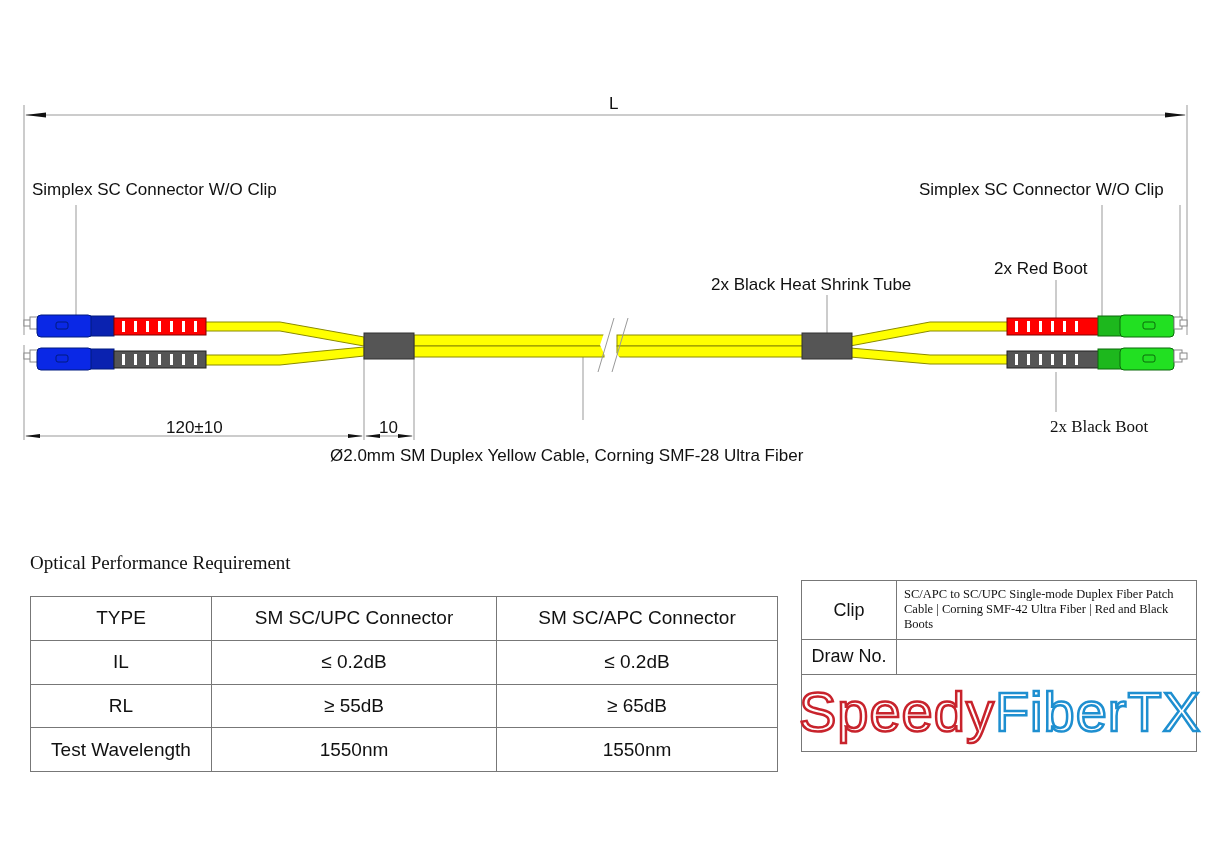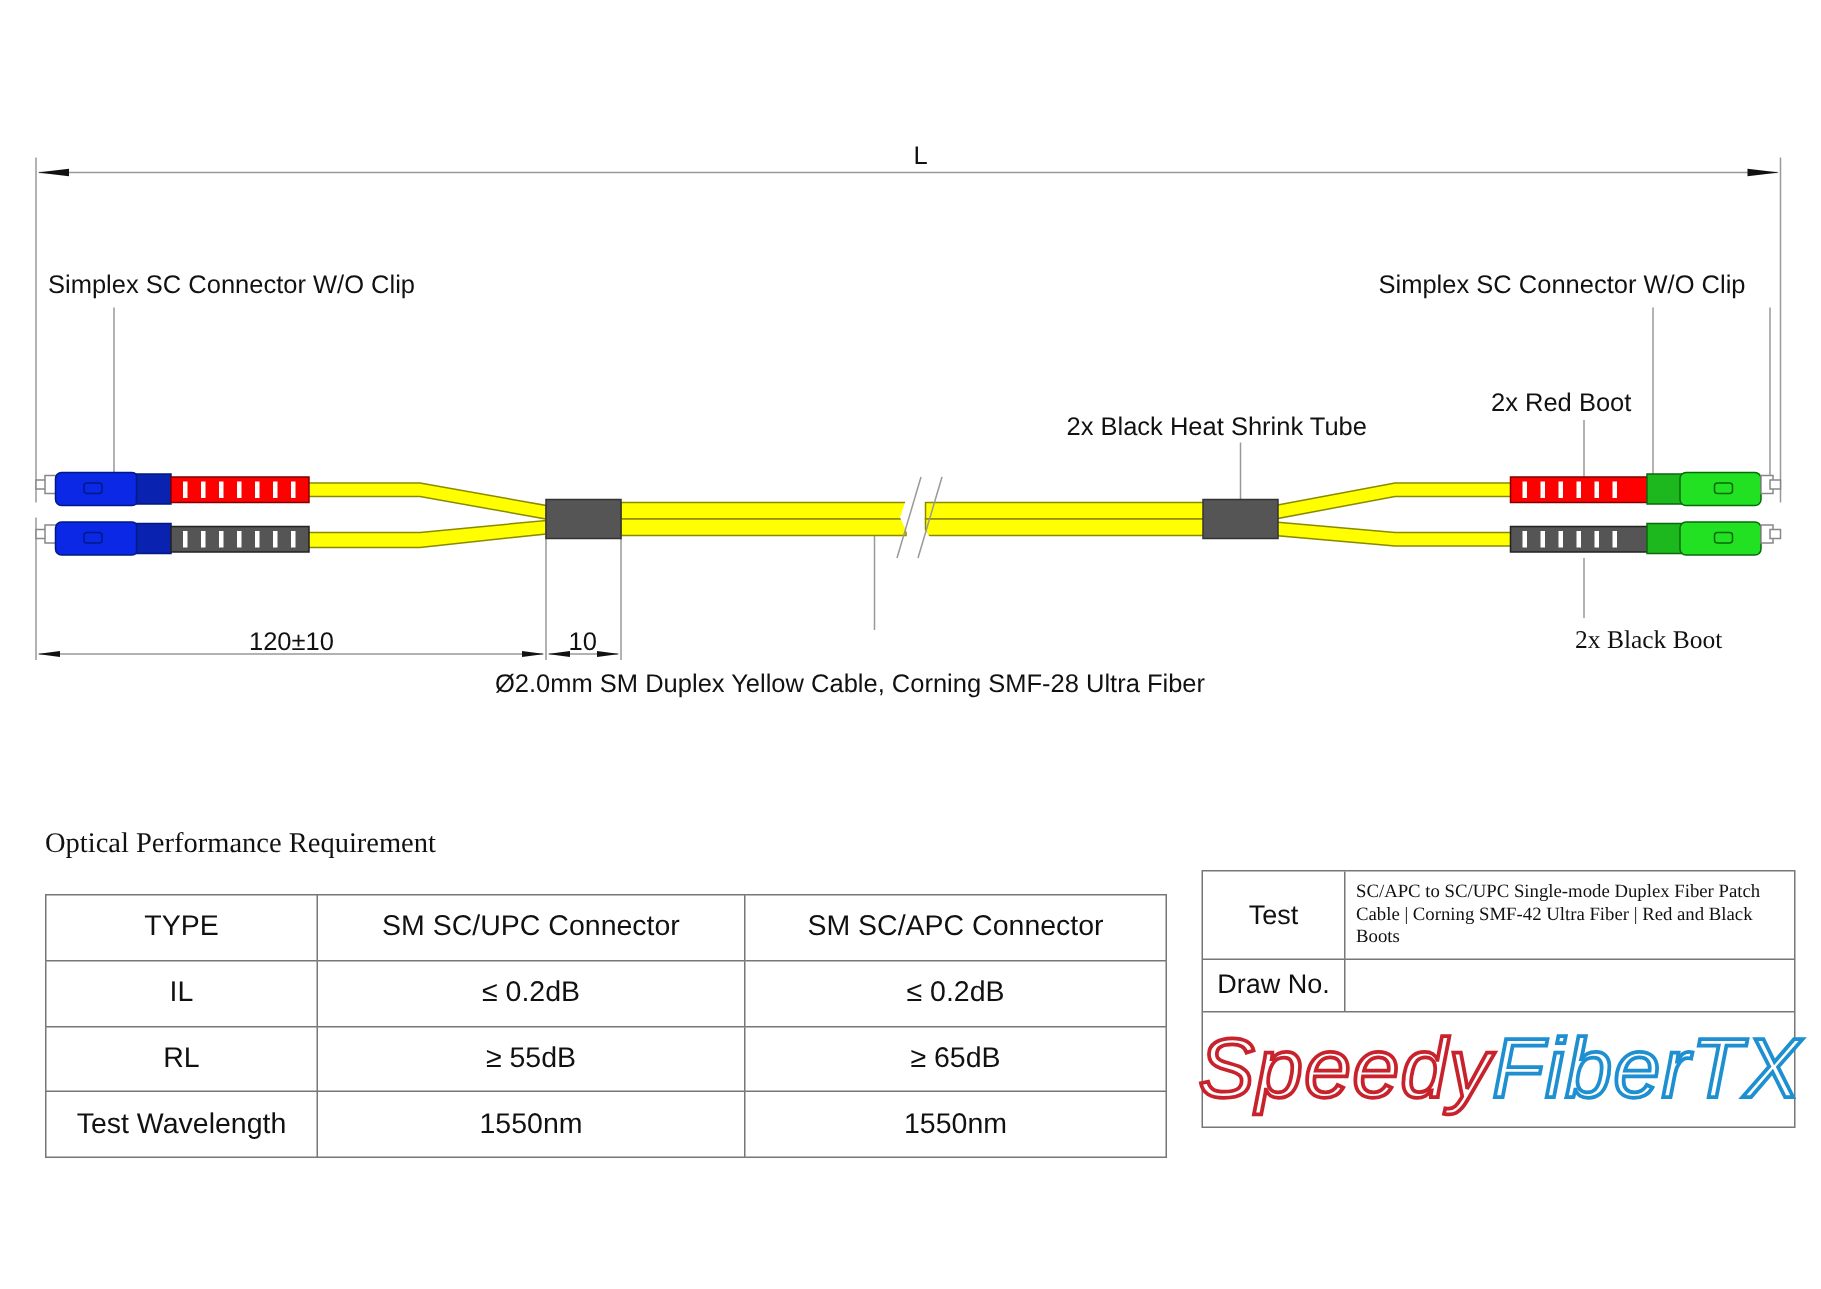--- a/index.html
+++ b/index.html
@@ -186,7 +186,7 @@
 
 <div class="info">
   <div class="row1">
-    <div class="k1">Test</div>
+    <div class="k1">Clip</div>
     <div class="v1">SC/APC to SC/UPC Single-mode Duplex Fiber Patch Cable | Corning SMF-42 Ultra Fiber | Red and Black Boots</div>
   </div>
   <div class="row2">

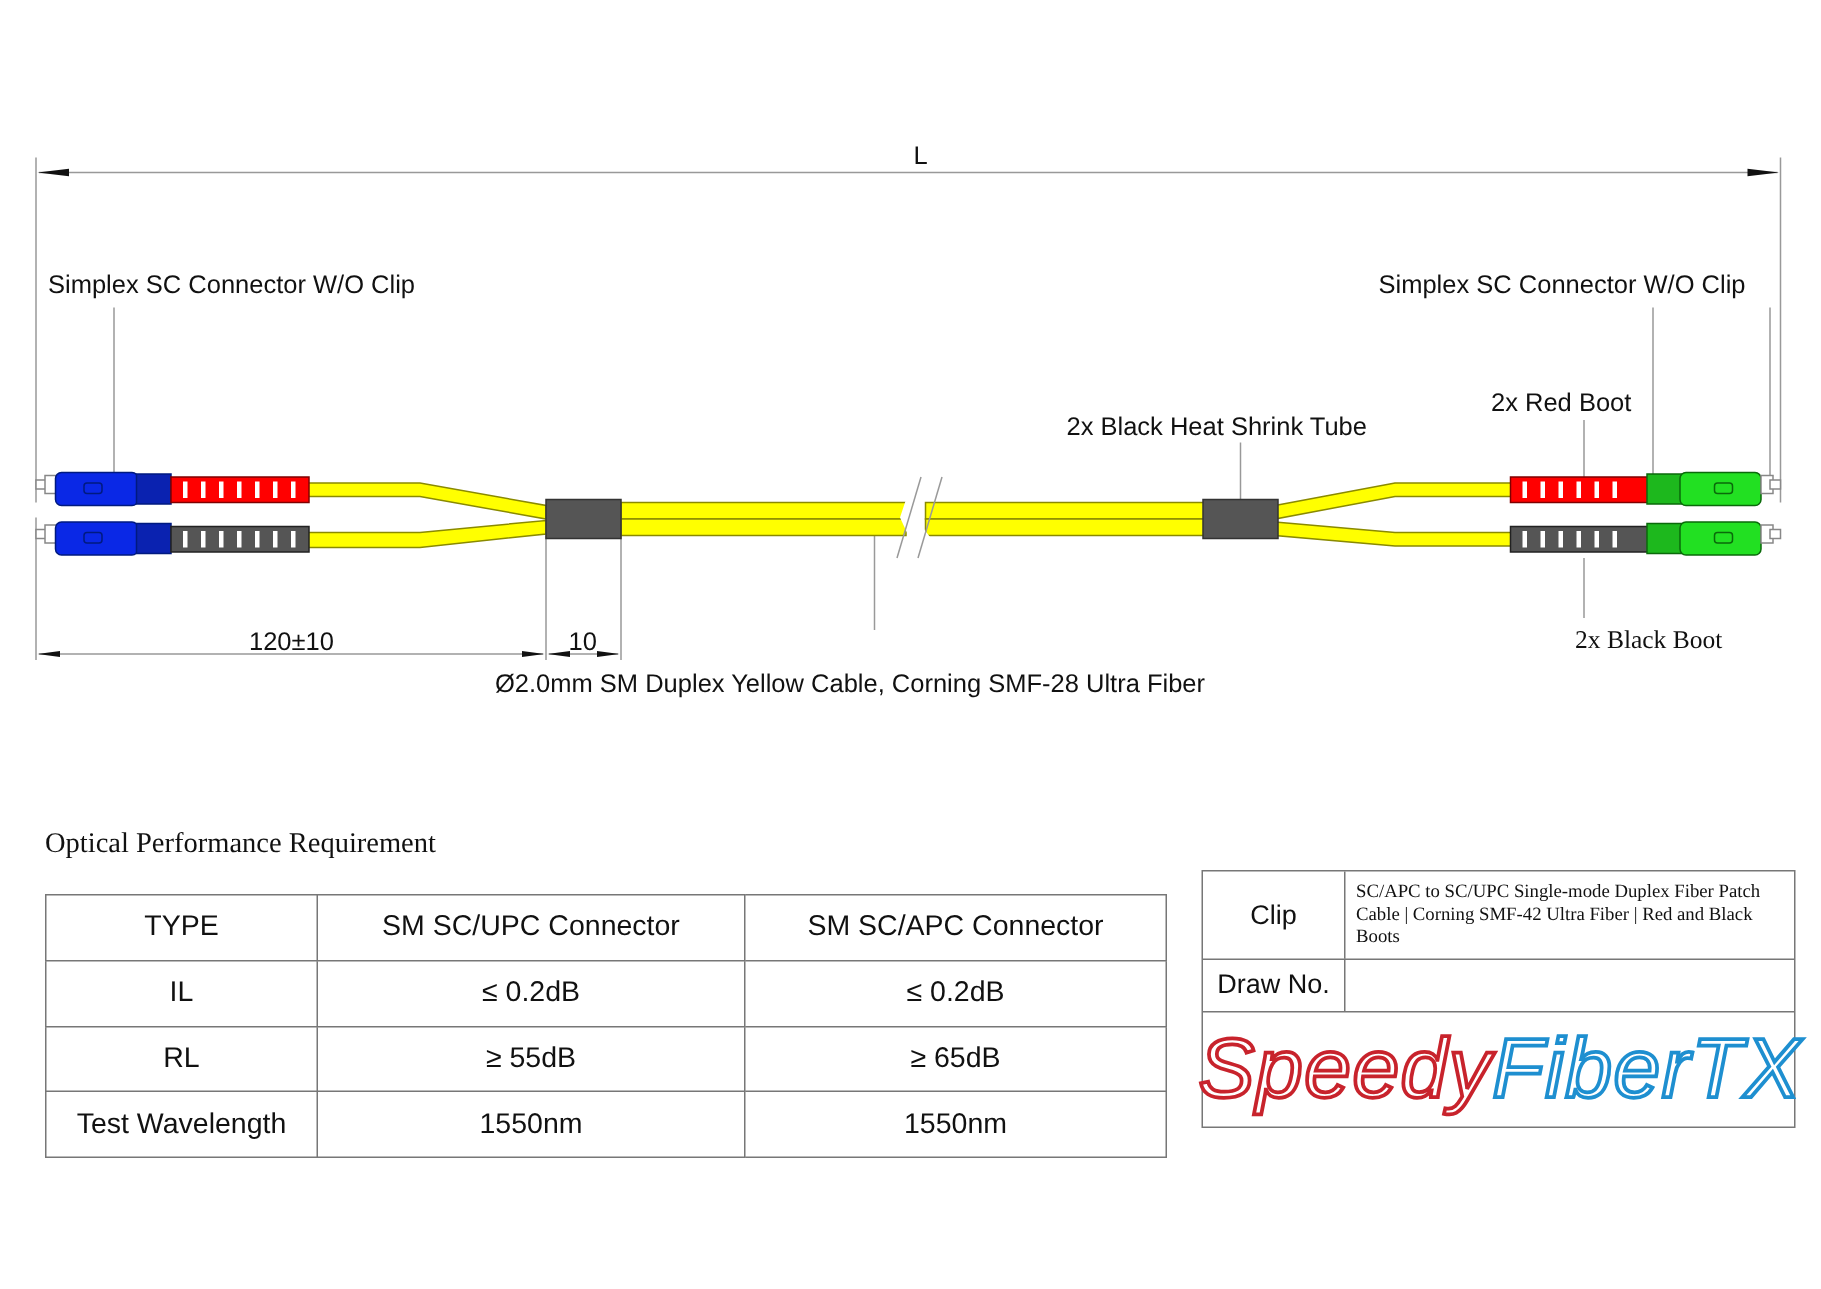--- a/index.html
+++ b/index.html
@@ -18,7 +18,7 @@
   .info .v1 { position:absolute; left:102px; top:6px; width:290px; font-family:"Liberation Serif", serif; font-size:12.5px; line-height:15px; }
   .info .k2 { position:absolute; left:0; top:0; width:94px; height:35px; border-right:1px solid #777; font-size:18px; display:flex; align-items:center; justify-content:center; }
   .info .v2 { position:absolute; left:104px; top:0; height:35px; font-size:18px; display:flex; align-items:center; }
-  .logo { position:absolute; left:10px; top:94px; width:376px; height:72px; font-family:"Liberation Sans", sans-serif; font-style:italic; font-size:56px; letter-spacing:1px; display:flex; align-items:center; justify-content:center; }
+  .logo { position:absolute; left:10px; top:94px; width:376px; height:72px; font-family:"Liberation Sans", sans-serif; font-size:56px; letter-spacing:1px; display:flex; align-items:center; justify-content:center; }
   .logo .p1 { color:#ffffff; -webkit-text-stroke:2.5px #c8232c; }
   .logo .p2 { color:#ffffff; -webkit-text-stroke:2.5px #1e8fd0; }
 </style>

